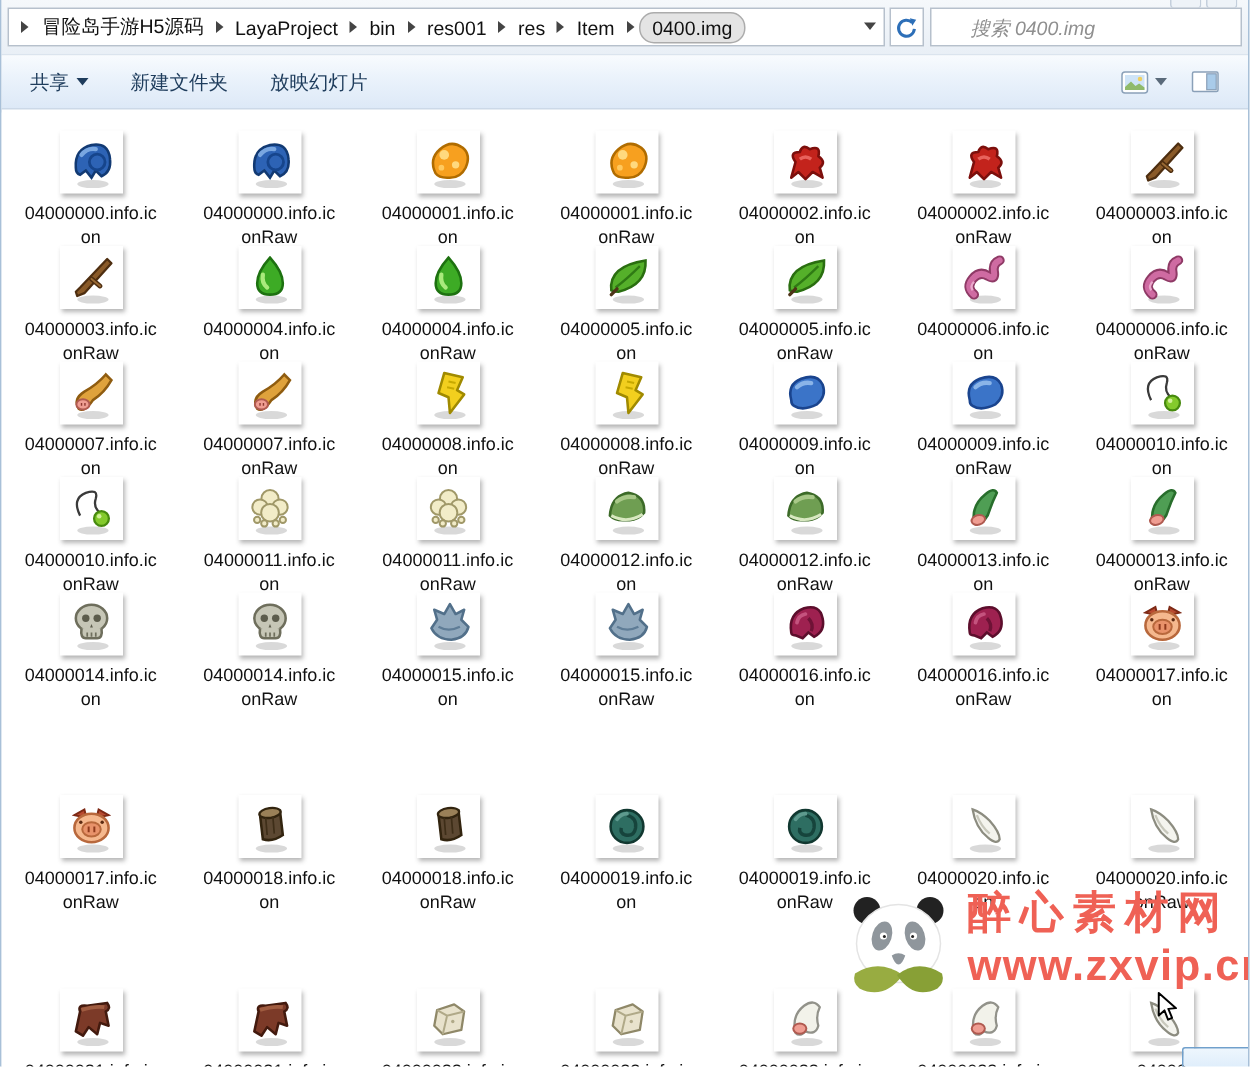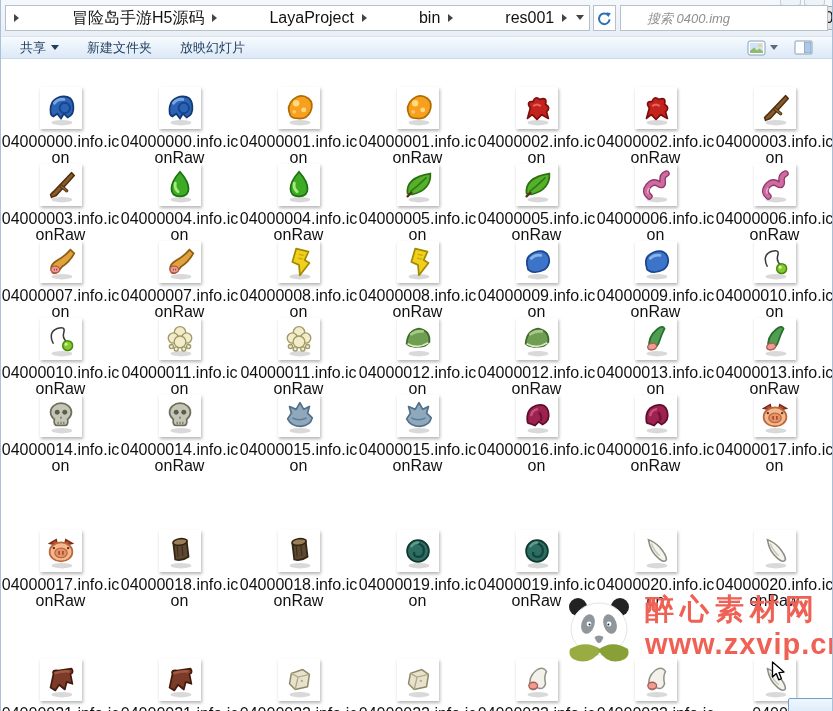--- a/index.html
+++ b/index.html
@@ -23,7 +23,7 @@
   .crumb-lead { margin:0 4px 0 8px; }
   .tri-right { width:0; height:0; border-left:5px solid #444; border-top:4px solid transparent; border-bottom:4px solid transparent; display:inline-block; }
   .tri-down { width:0; height:0; border-top:5px solid #444; border-left:4px solid transparent; border-right:4px solid transparent; display:inline-block; }
-  .crumb { font-size:16px; color:#111; padding:3px 5px; white-space:nowrap; cursor:default;margin-left:44px; }
+  .crumb { font-size:13px; color:#111; padding:3px 5px; white-space:nowrap; cursor:default; }
   .crumb.active { background:#e4e4e4; border:1px solid #acacac; border-radius:0; padding:2px 8px; }
   .sep { margin:0 3px; }
   .addr-drop { position:absolute; right:5px; top:9px; }

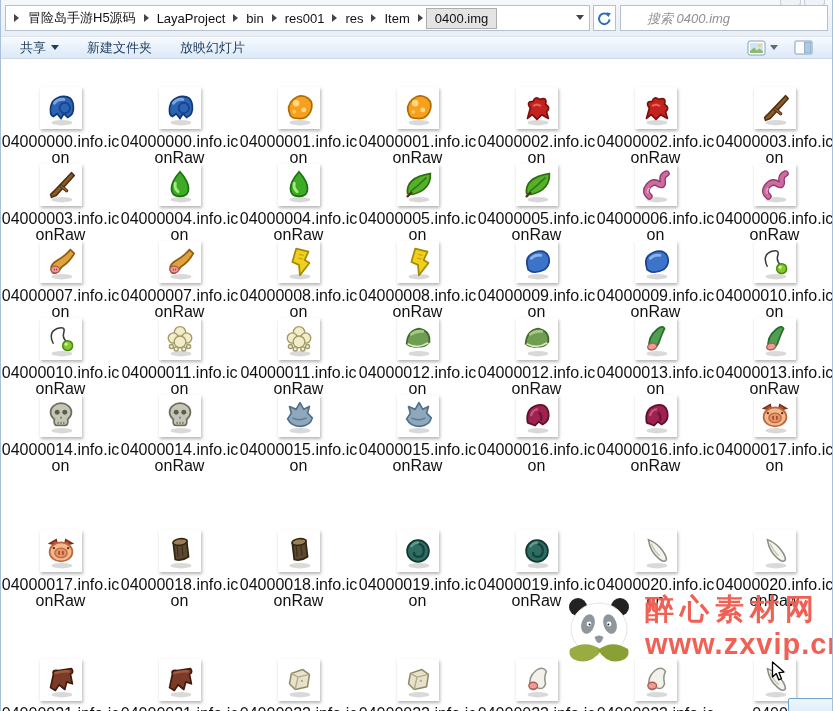--- a/index.html
+++ b/index.html
@@ -24,7 +24,7 @@
   .tri-right { width:0; height:0; border-left:5px solid #444; border-top:4px solid transparent; border-bottom:4px solid transparent; display:inline-block; }
   .tri-down { width:0; height:0; border-top:5px solid #444; border-left:4px solid transparent; border-right:4px solid transparent; display:inline-block; }
   .crumb { font-size:13px; color:#111; padding:3px 5px; white-space:nowrap; cursor:default; }
-  .crumb.active { background:#e4e4e4; border:1px solid #acacac; border-radius:0; padding:2px 8px; }
+  .crumb.active { background:#e4e4e4; border:1px solid #acacac; border-radius:10px; padding:2px 8px; }
   .sep { margin:0 3px; }
   .addr-drop { position:absolute; right:5px; top:9px; }
   .refresh-btn {

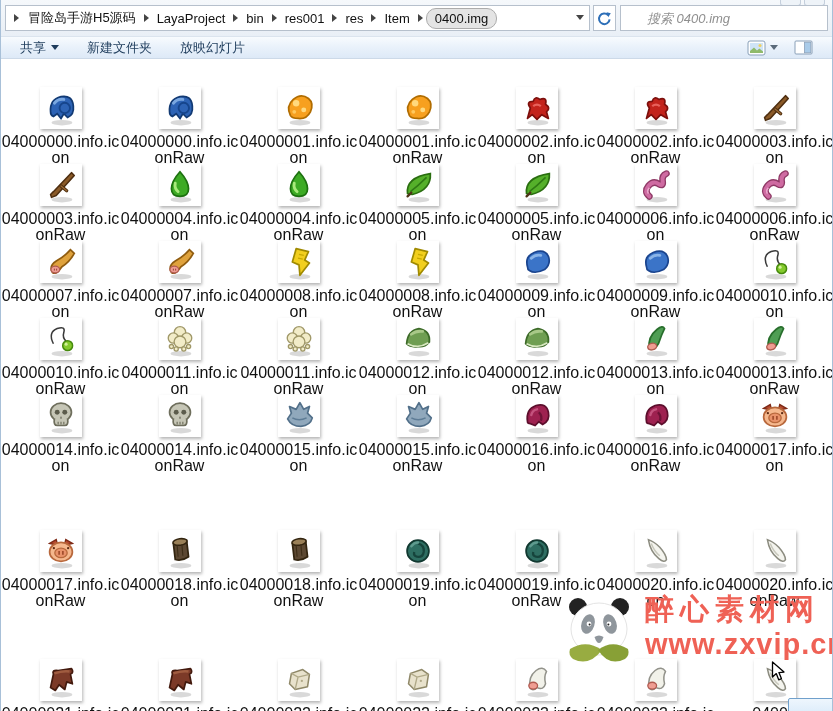--- a/index.html
+++ b/index.html
@@ -43,7 +43,7 @@
   .search-box input::placeholder { font-style:italic; color:#8f8f8f; opacity:1; }
   
   .toolbar {
-    position:absolute; top:37px; left:0; right:0; height:22px;
+    position:absolute; top:37px; left:0; right:0; height:36px;
     background:linear-gradient(#f8fbfe,#eaf2fb 45%,#dde9f7);
     border-bottom:1px solid #ccd9e8;
     display:flex; align-items:center;

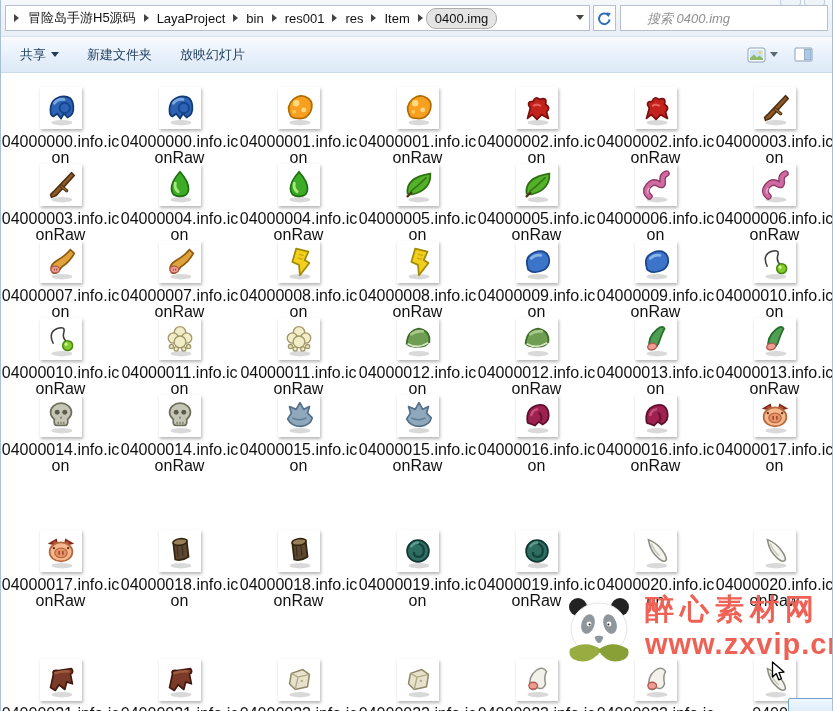--- a/index.html
+++ b/index.html
@@ -63,7 +63,7 @@
     box-shadow:1px 2px 3px rgba(60,60,60,.38);
     display:flex; align-items:center; justify-content:center;
   }
-  .fname { margin-top:5px; font-size:16px; line-height:16px; color:#111; }
+  .fname { margin-top:5px; font-size:12px; line-height:16px; color:#111; }
   
   .watermark { position:absolute; left:558px; top:592px; display:flex; align-items:flex-start; pointer-events:none; }
   .wm-text { margin-left:6px; font-weight:bold; }

